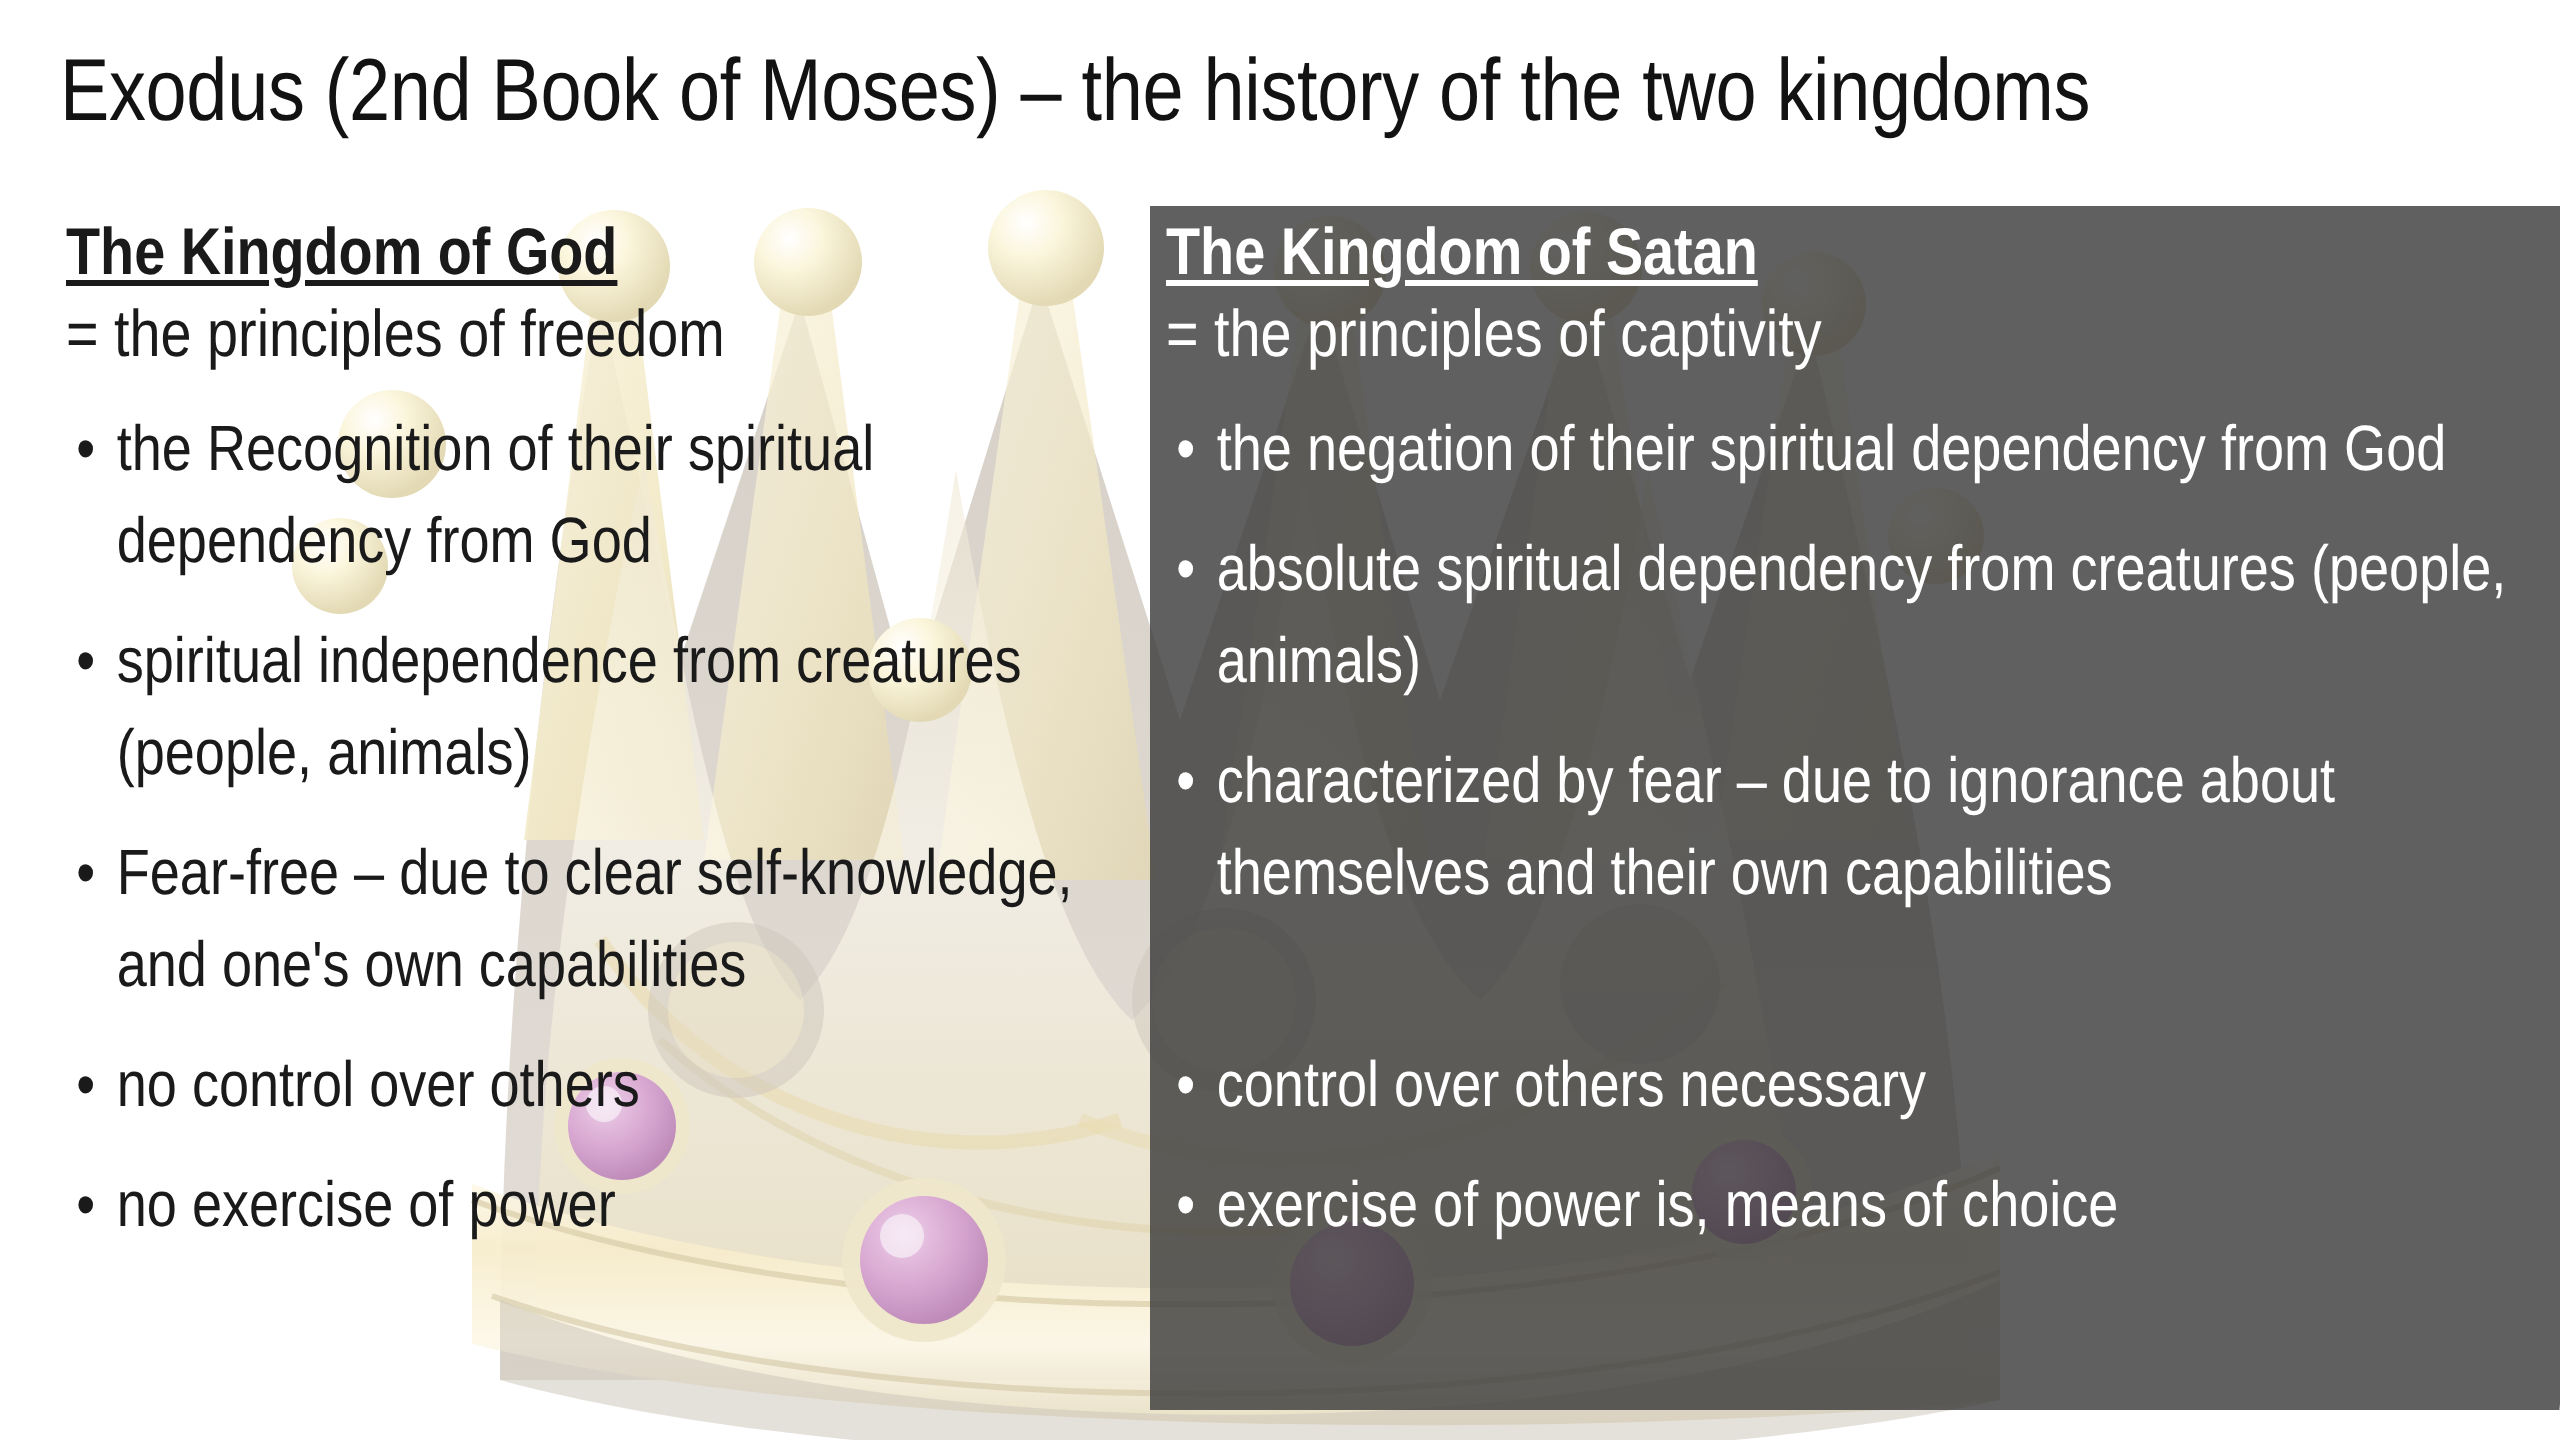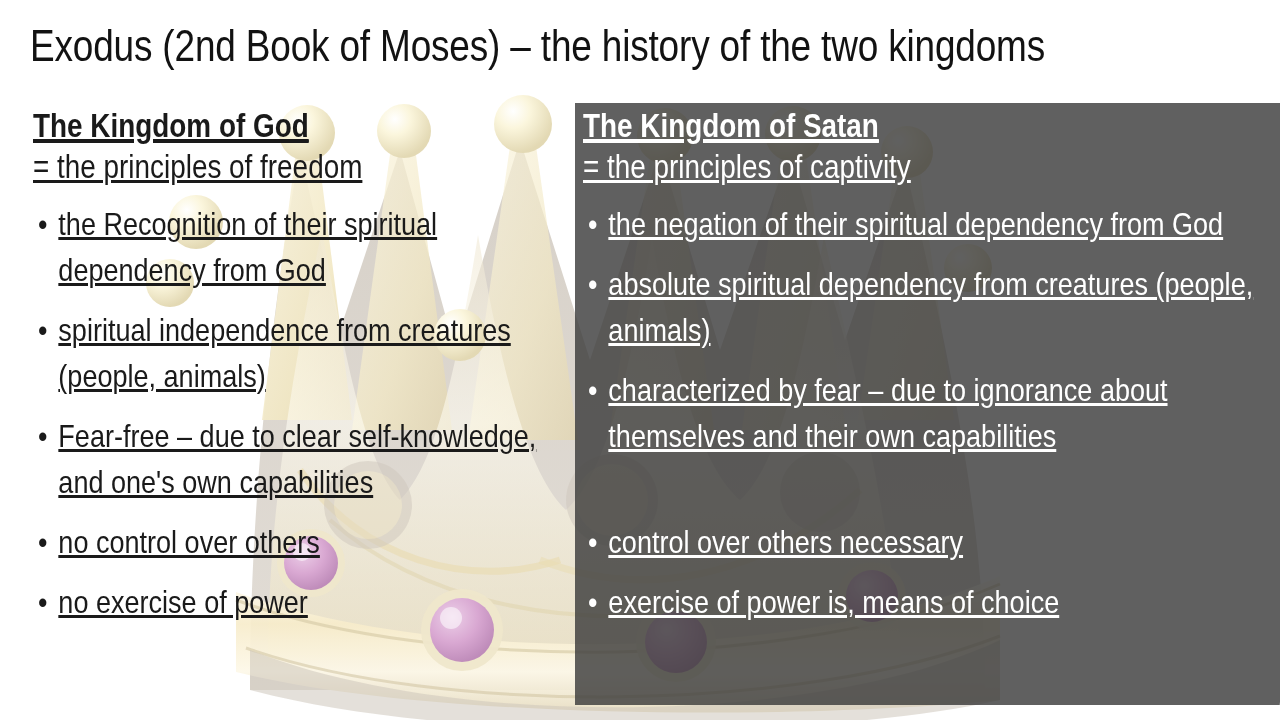--- a/index.html
+++ b/index.html
@@ -66,7 +66,6 @@
     position: absolute;
     z-index: 5;
     font-family: "Liberation Sans Narrow", "Liberation Sans", sans-serif;
-    text-decoration: underline;
   }
   .col-inner {
     transform: scaleX(0.845);

